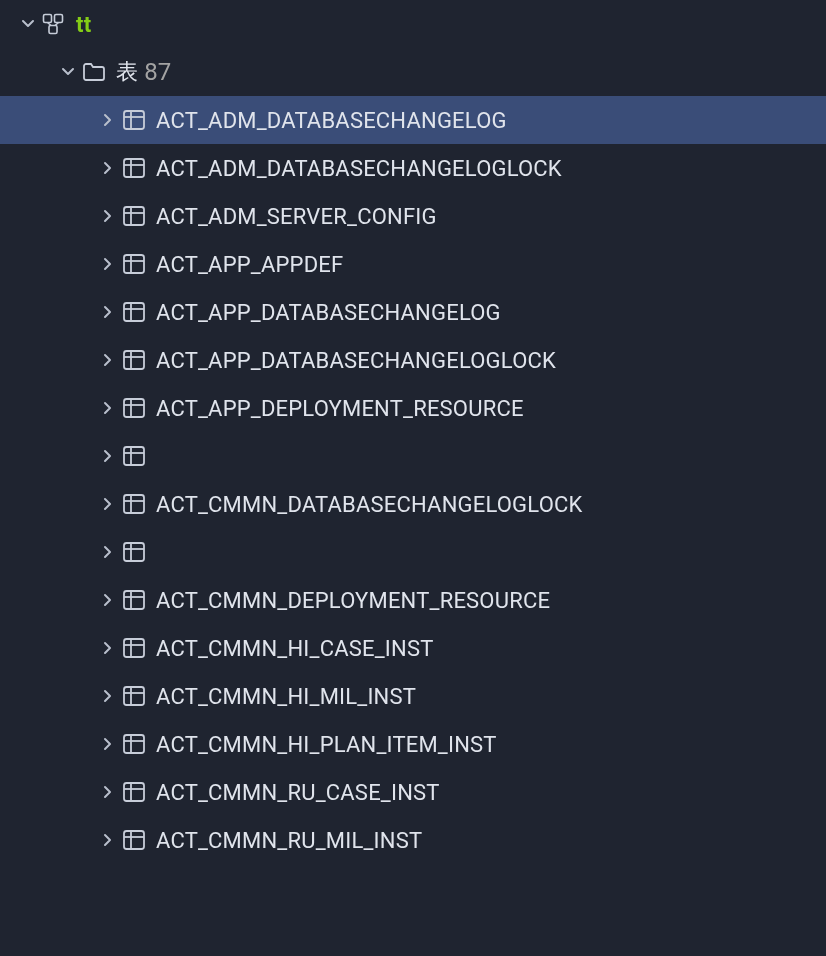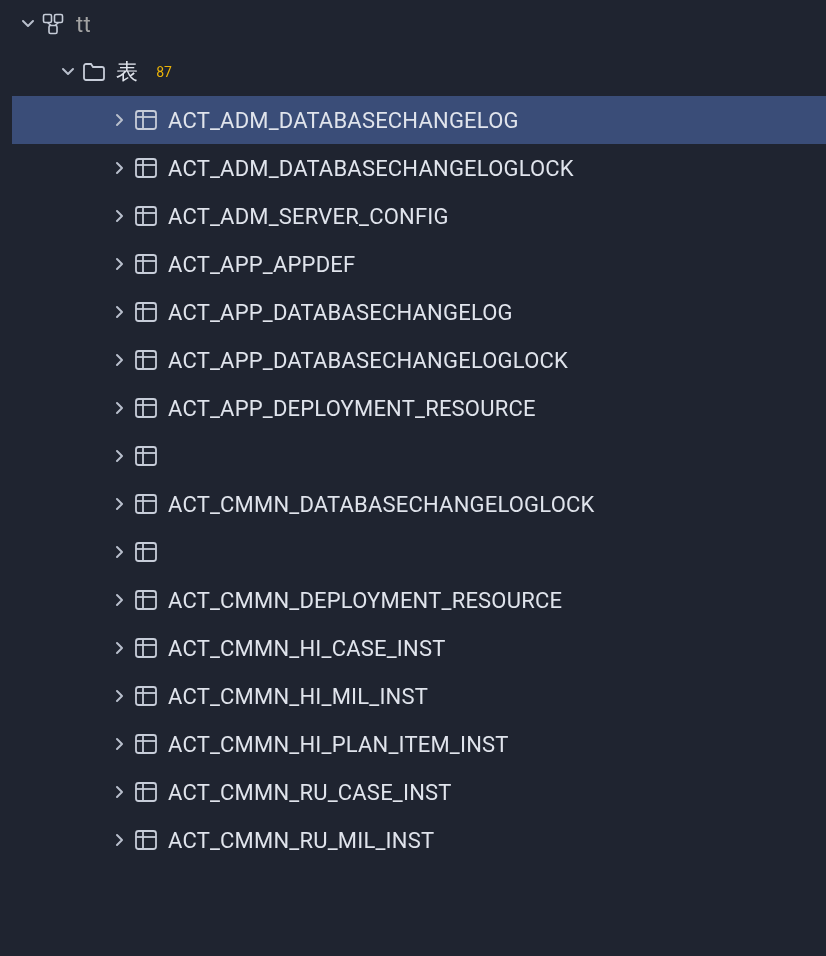--- a/index.html
+++ b/index.html
@@ -41,7 +41,7 @@
   }
   .icon svg { display: block; }
   .label { color: #e0e4ec; letter-spacing: 0.2px; }
-  .label.root { color: #a3a3a3; font-weight: 400; }
+  .label.root { color: #84cc16; font-weight: 700; }
   .count { color: #eab308; margin-left: 18px; font-size: 14px; }
   
   .indent-0 { padding-left: 14px; }

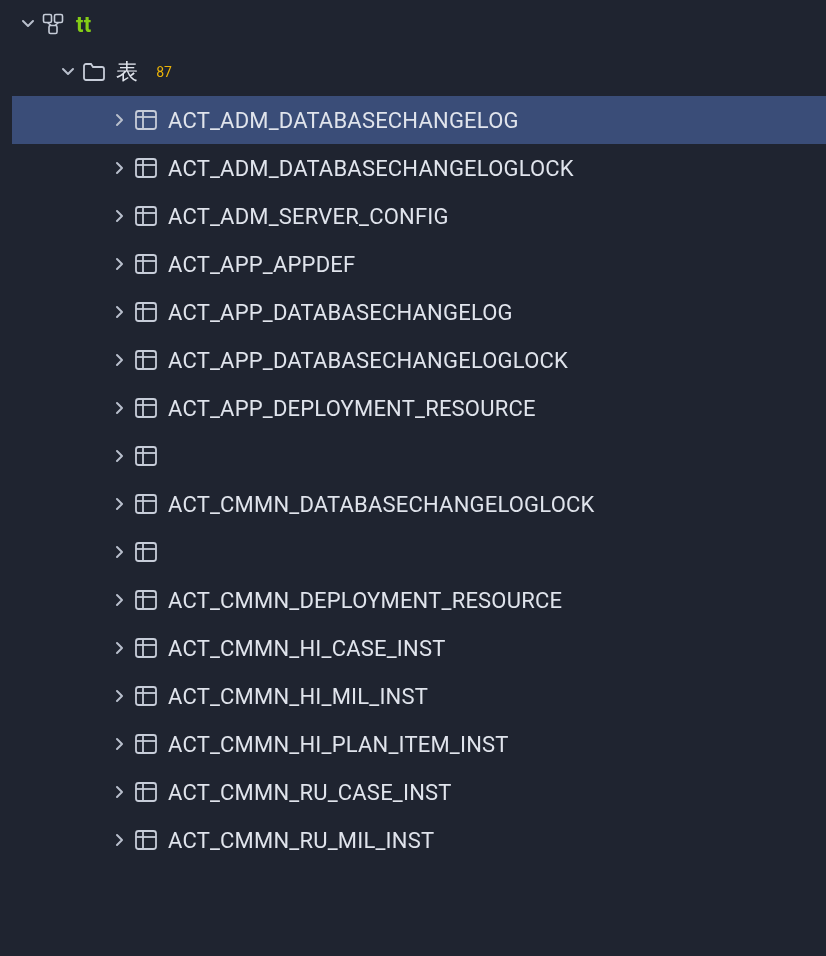--- a/index.html
+++ b/index.html
@@ -42,7 +42,7 @@
   .icon svg { display: block; }
   .label { color: #e0e4ec; letter-spacing: 0.2px; }
   .label.root { color: #84cc16; font-weight: 700; }
-  .count { color: #eab308; margin-left: 18px; font-size: 14px; }
+  .count { color: #a3a3a3; margin-left: 6px; font-size: 24px; }
   
   .indent-0 { padding-left: 14px; }
   .indent-1 { padding-left: 54px; }

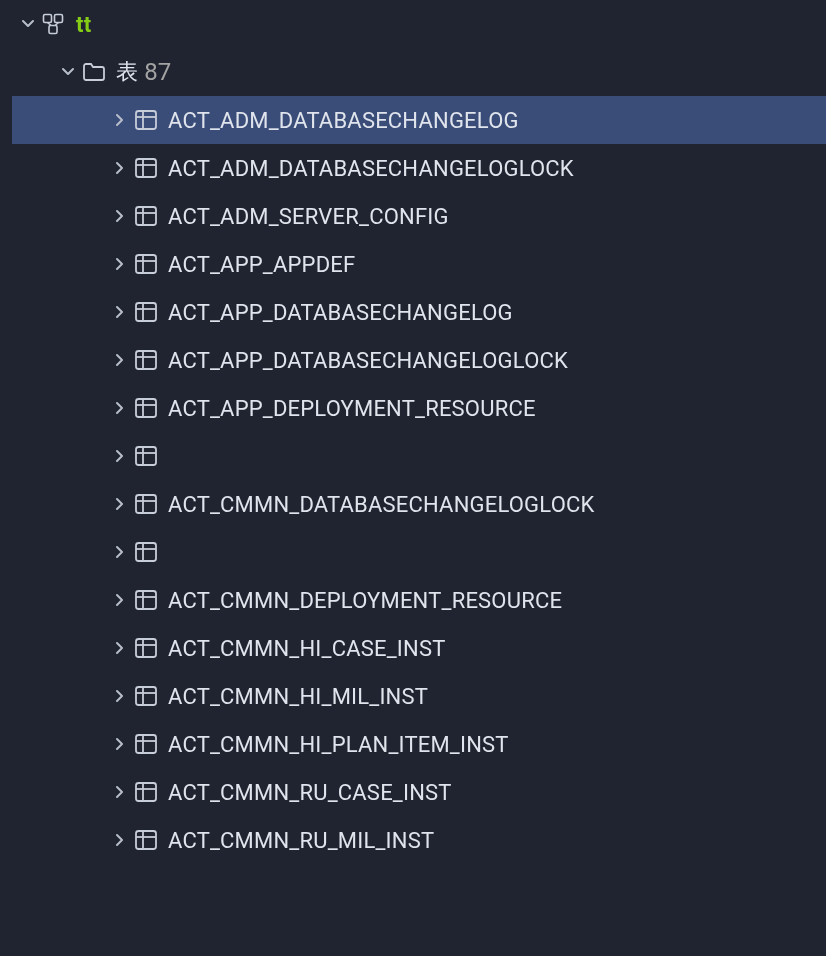--- a/index.html
+++ b/index.html
@@ -46,7 +46,7 @@
   
   .indent-0 { padding-left: 14px; }
   .indent-1 { padding-left: 54px; }
-  .indent-2 { padding-left: 94px; margin-left: 12px; }
+  .indent-2 { padding-left: 94px; }
 </style>
 </head>
 <body>

